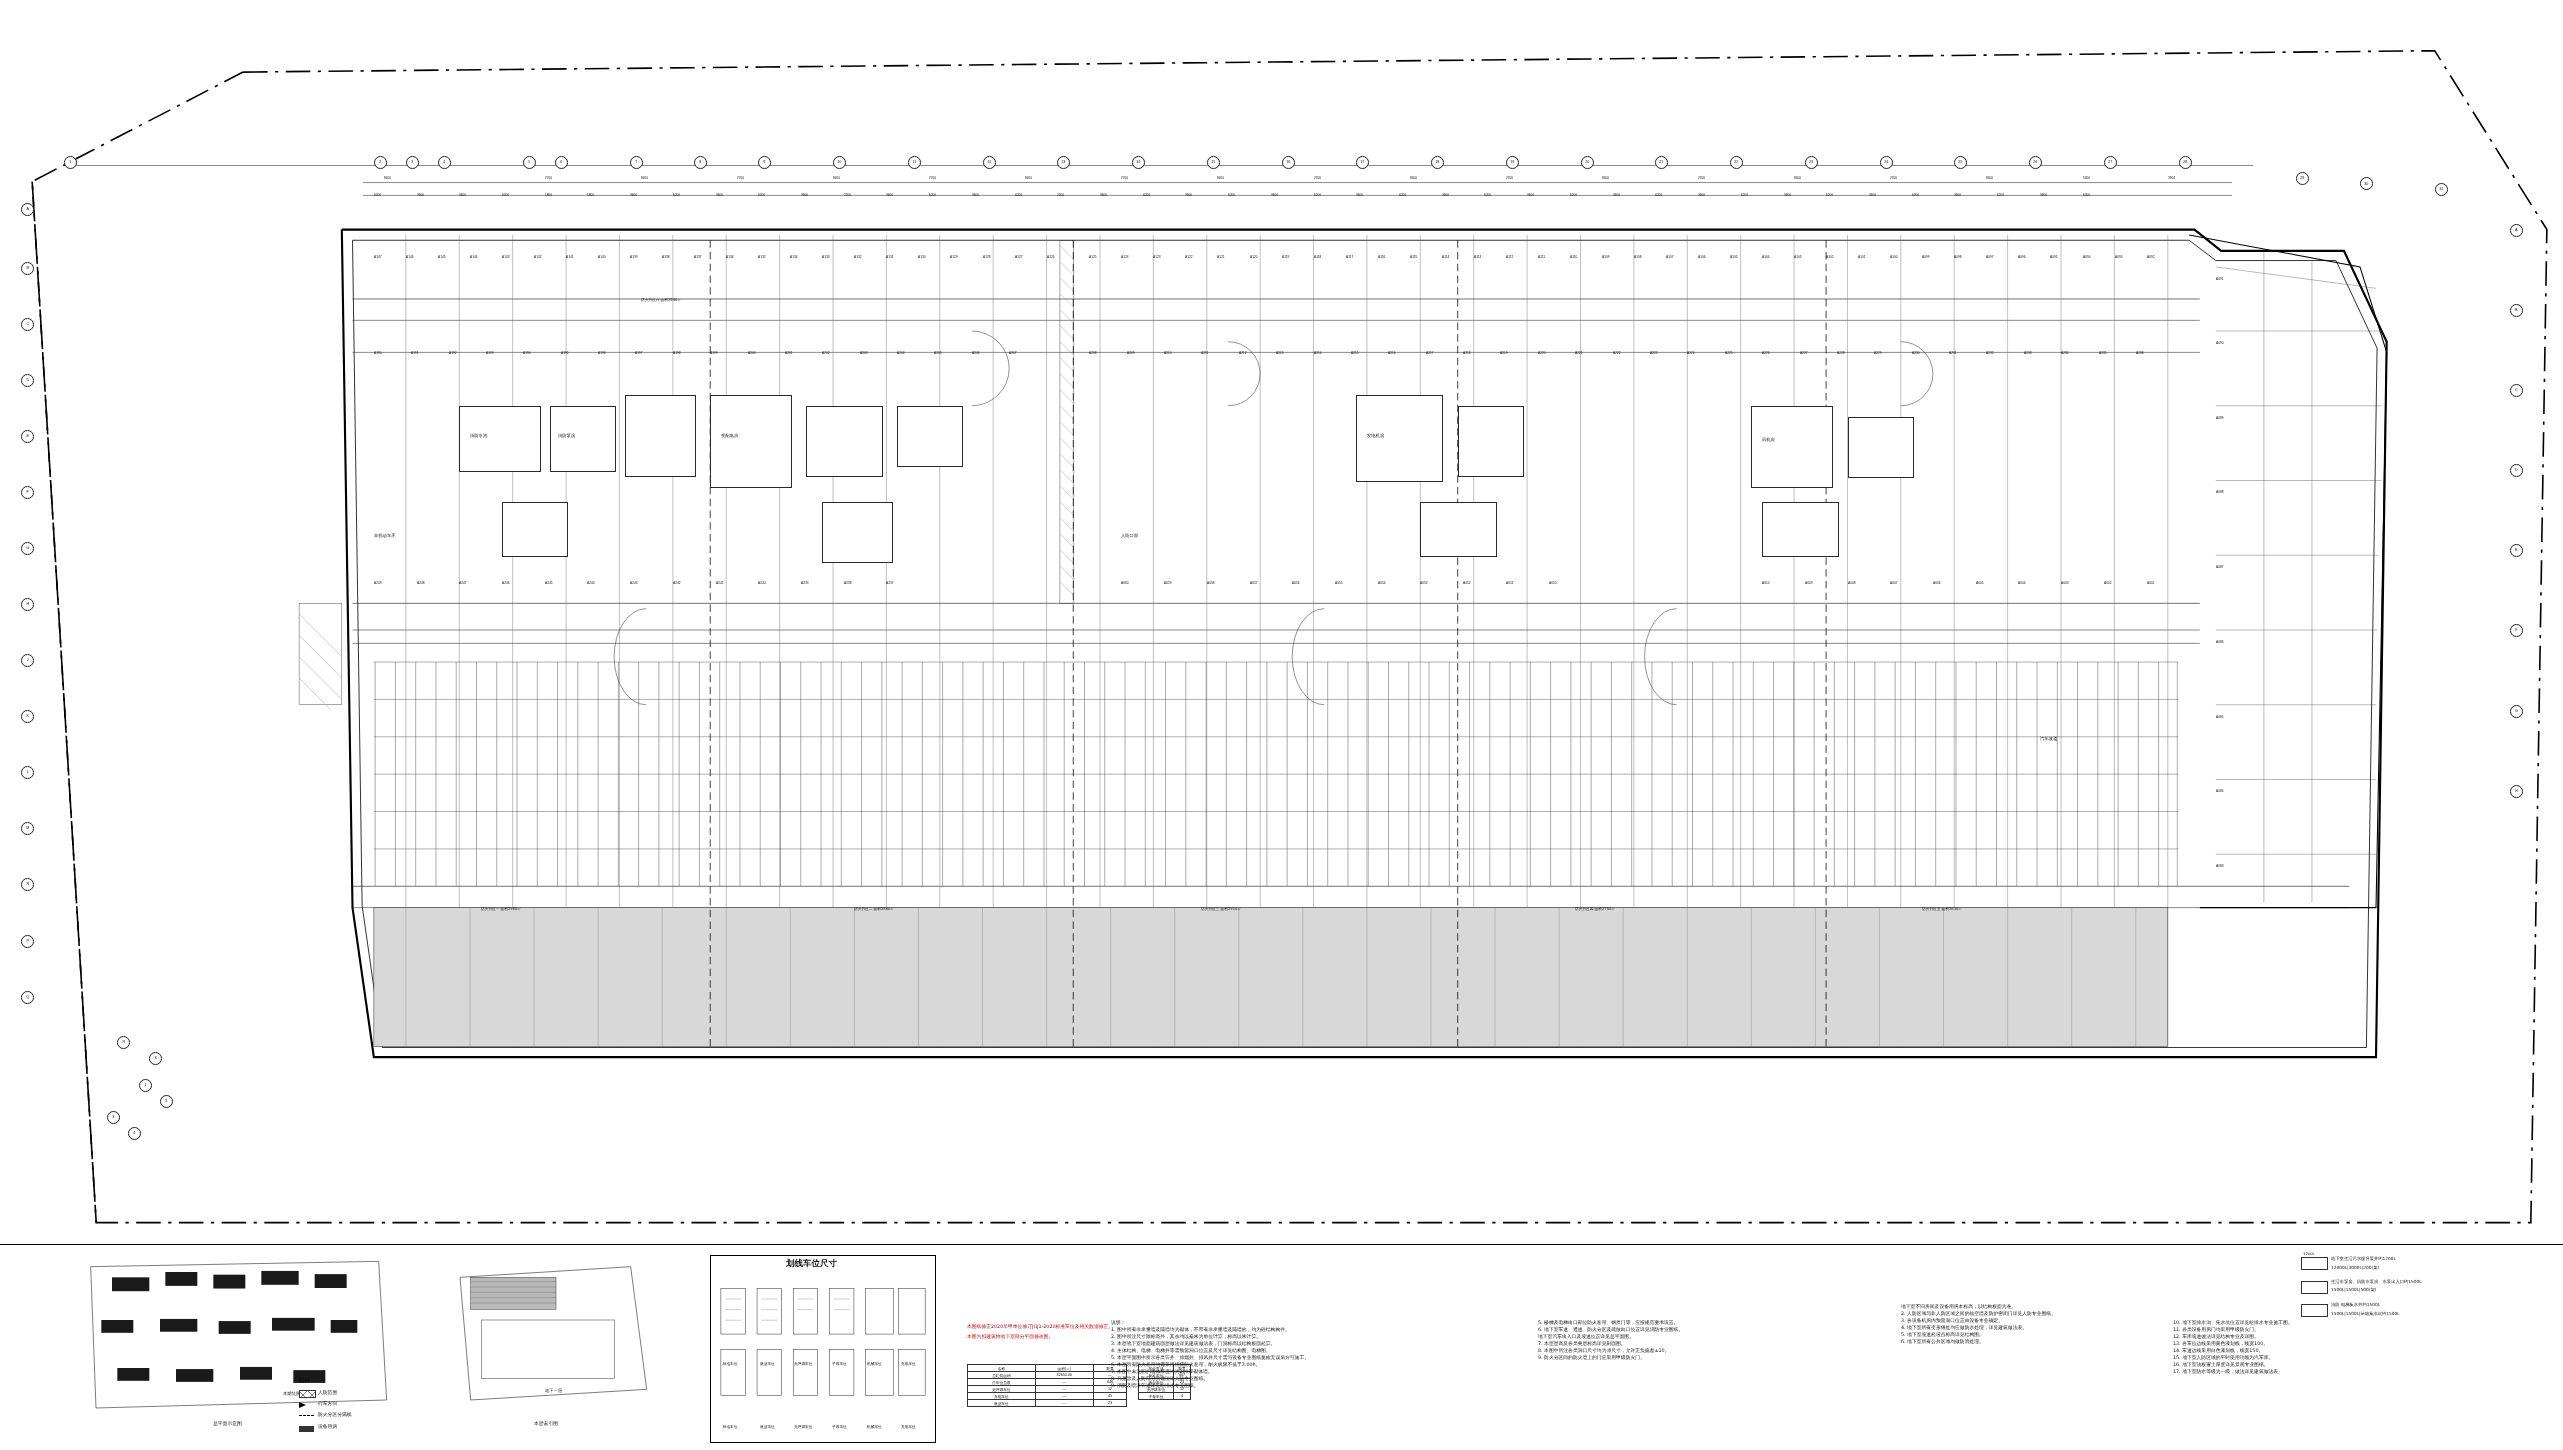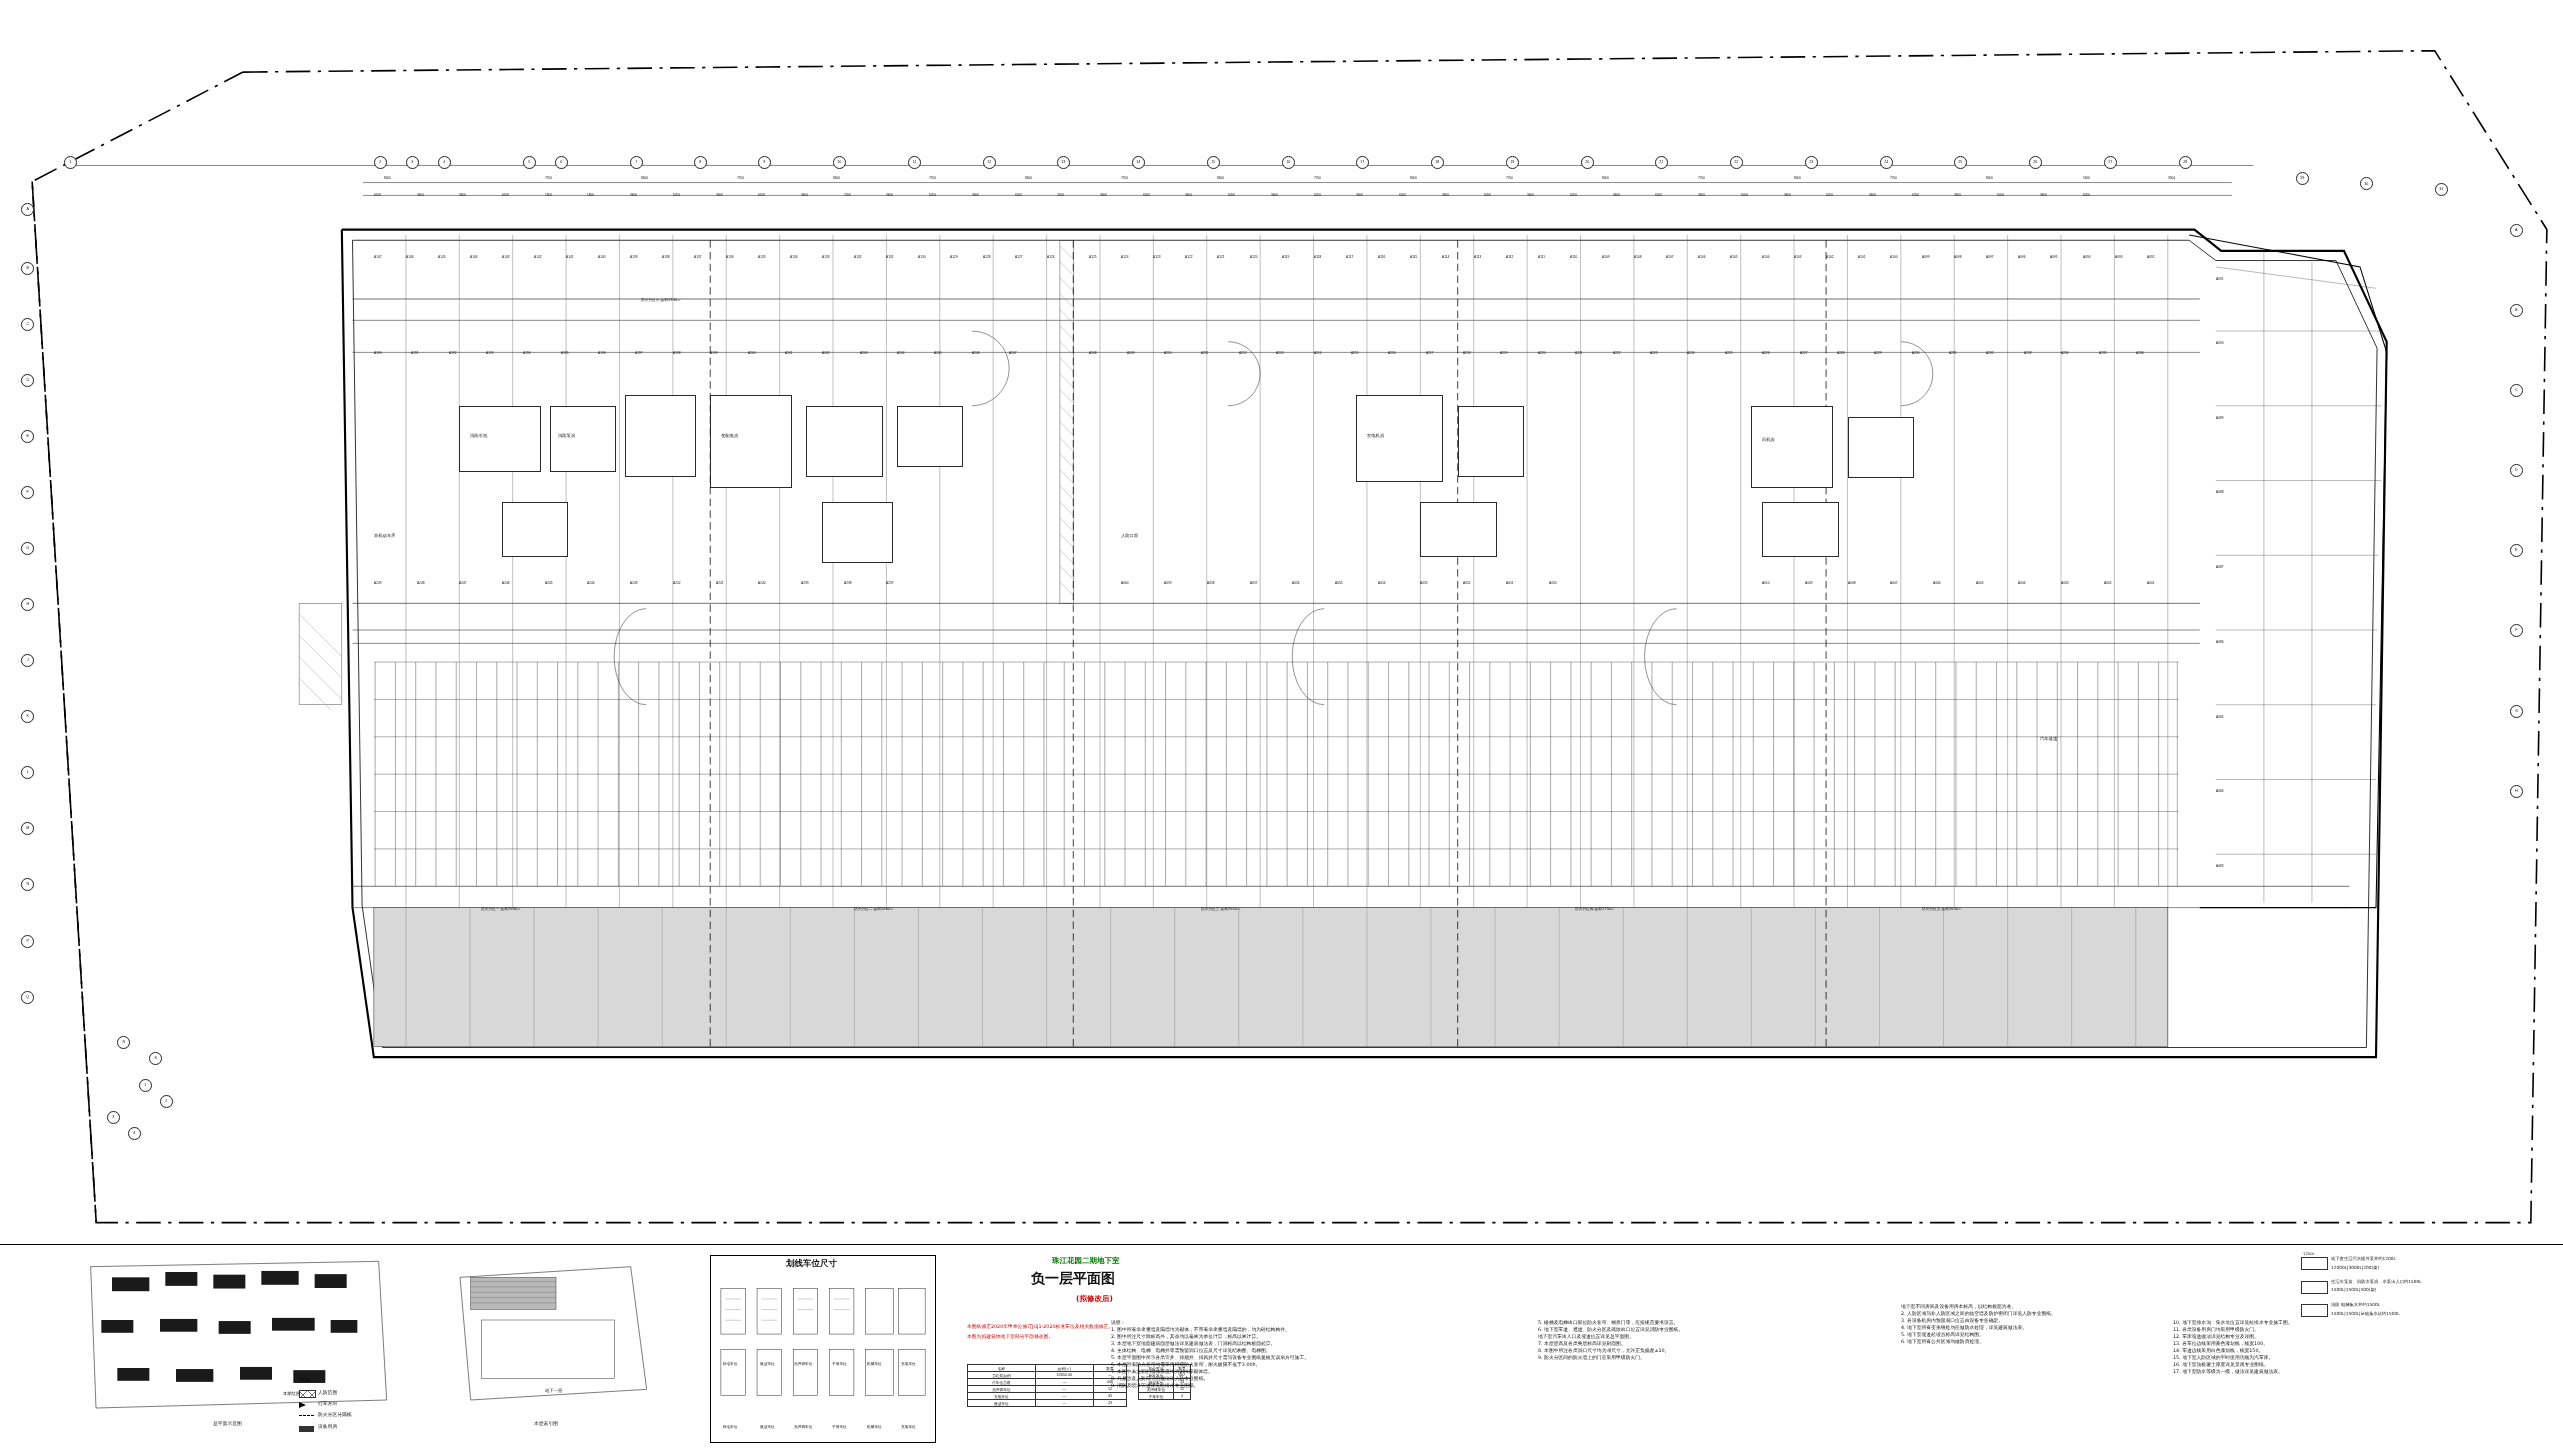--- a/index.html
+++ b/index.html
@@ -758,11 +758,6 @@
       <div class="txt t7 cn" style="left:190px;top:170px;">充电车位</div>
     </div>
 
-    <div class="abs" style="left:1004px;top:11.7px;width:278px;height:59px;">
-      <div class="txt t14 cn greentxt bold" style="left:48px;top:0;">珠江花园二期地下室</div>
-      <div class="txt t26 cn bold" style="left:27px;top:14px;">负一层平面图</div>
-      <div class="txt t14 cn redtxt bold" style="left:72px;top:38px;">(拟修改后)</div>
-    </div>
 
     <div class="abs" style="left:967px;top:80px;width:342px;height:32px;">
       <div class="txt t9 cn redtxt" style="left:0;top:0;">本图纸修正2020年甲单位修订JGJ1-2020标准车位及相关数据修正。</div>

